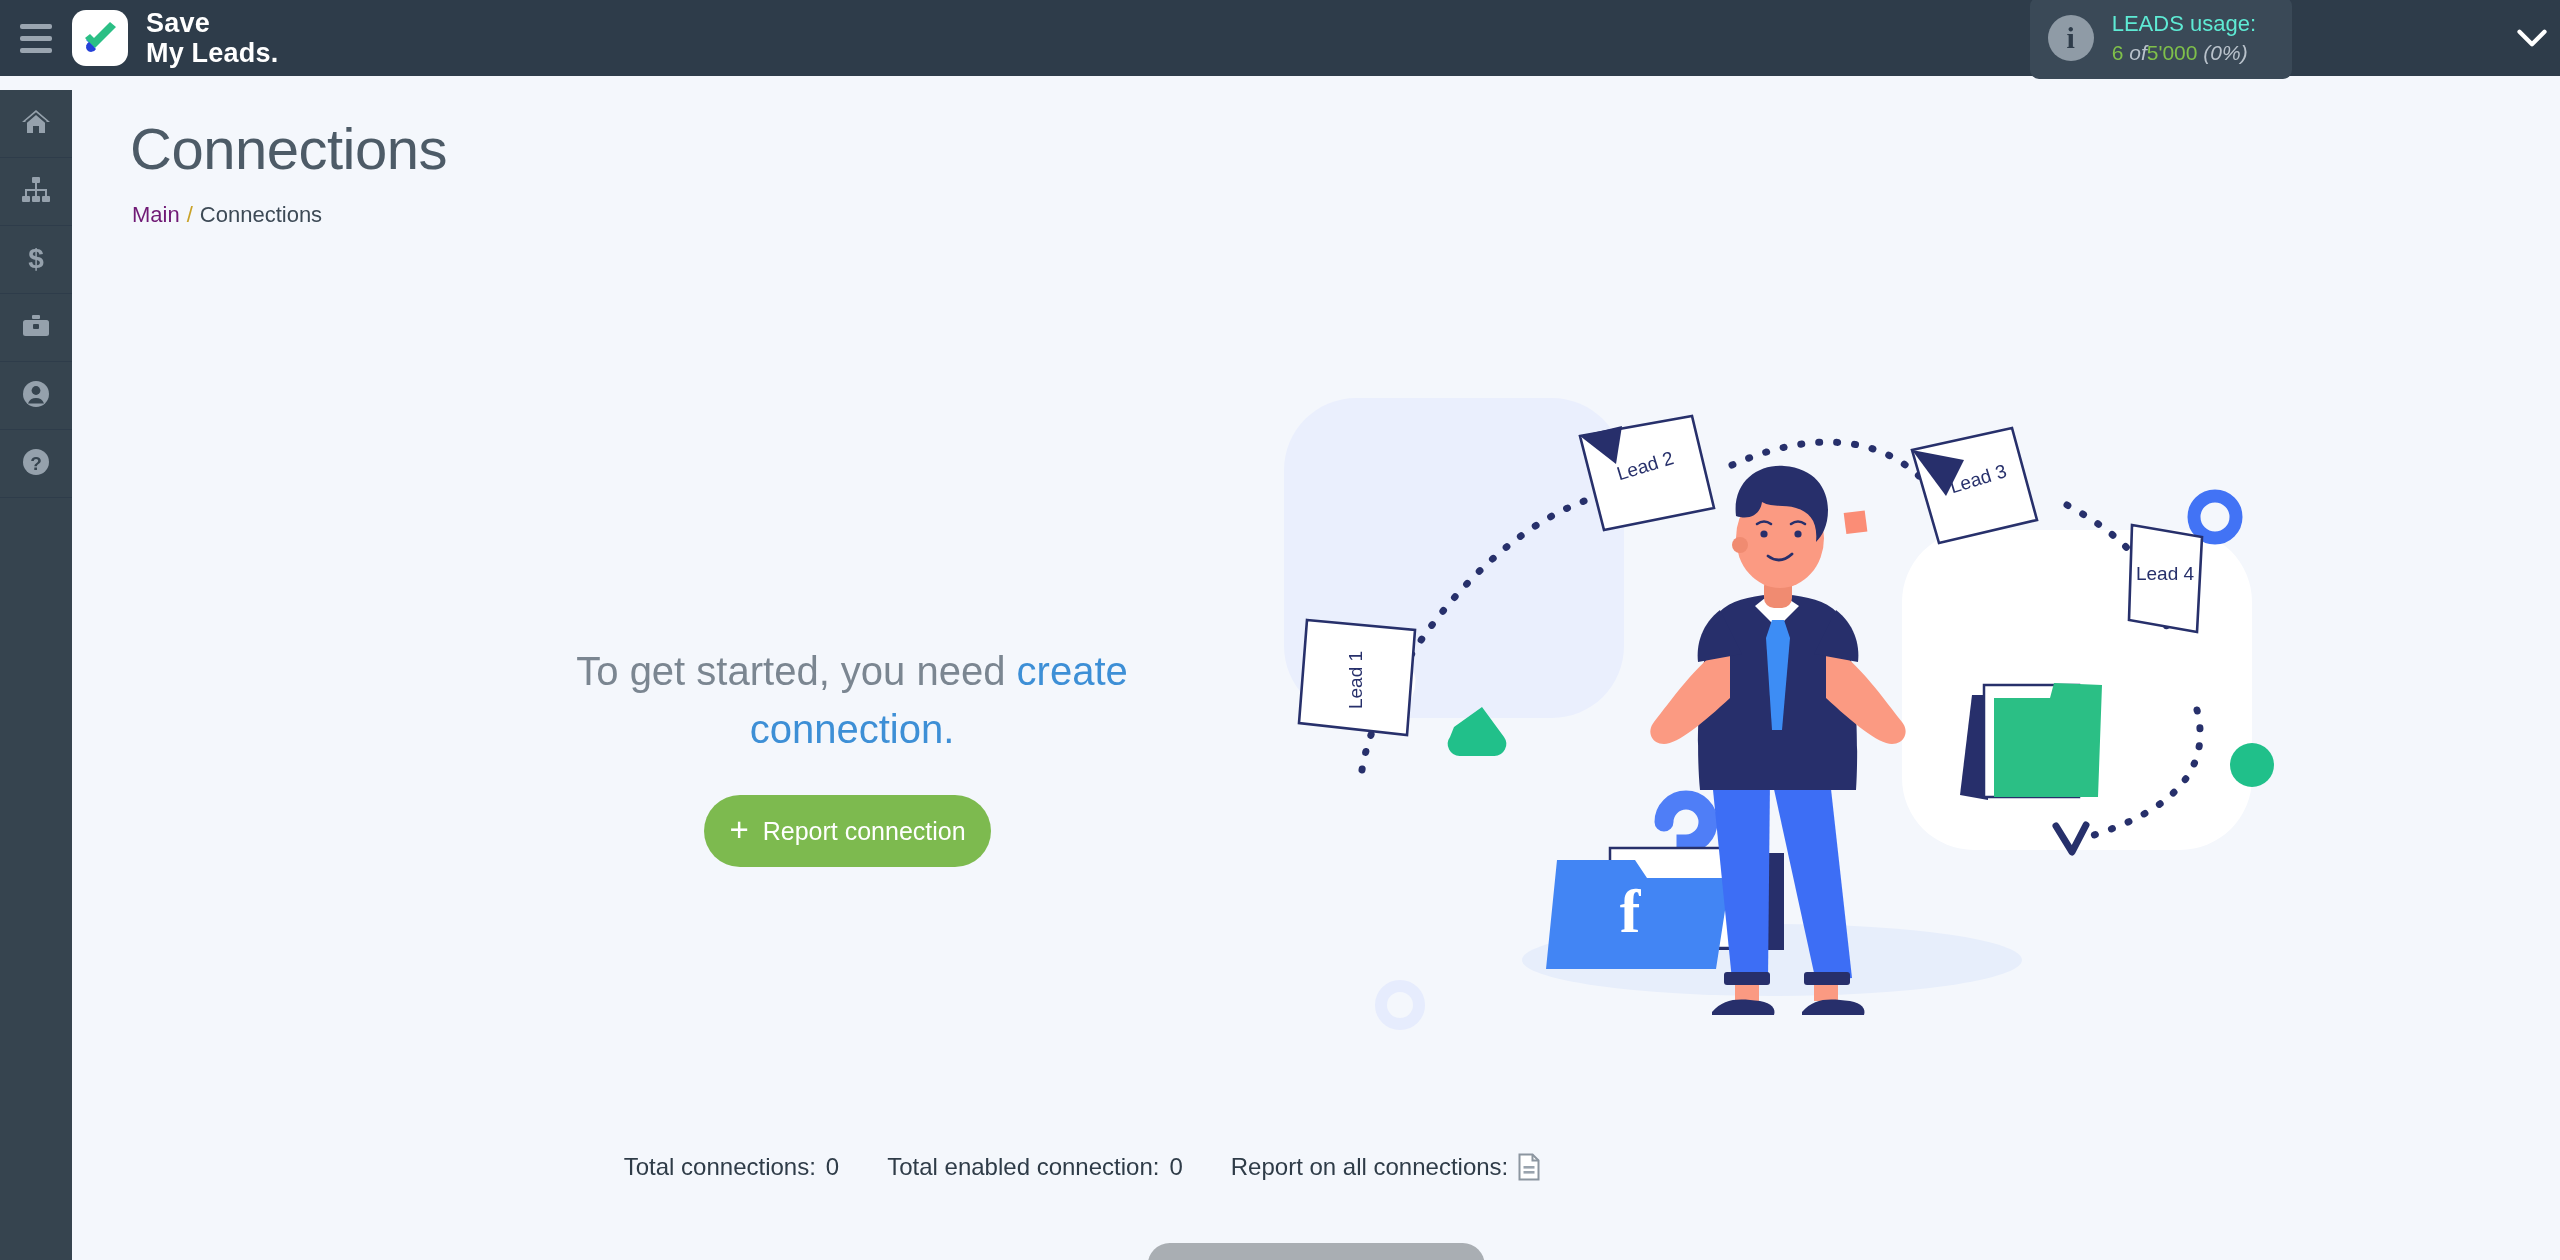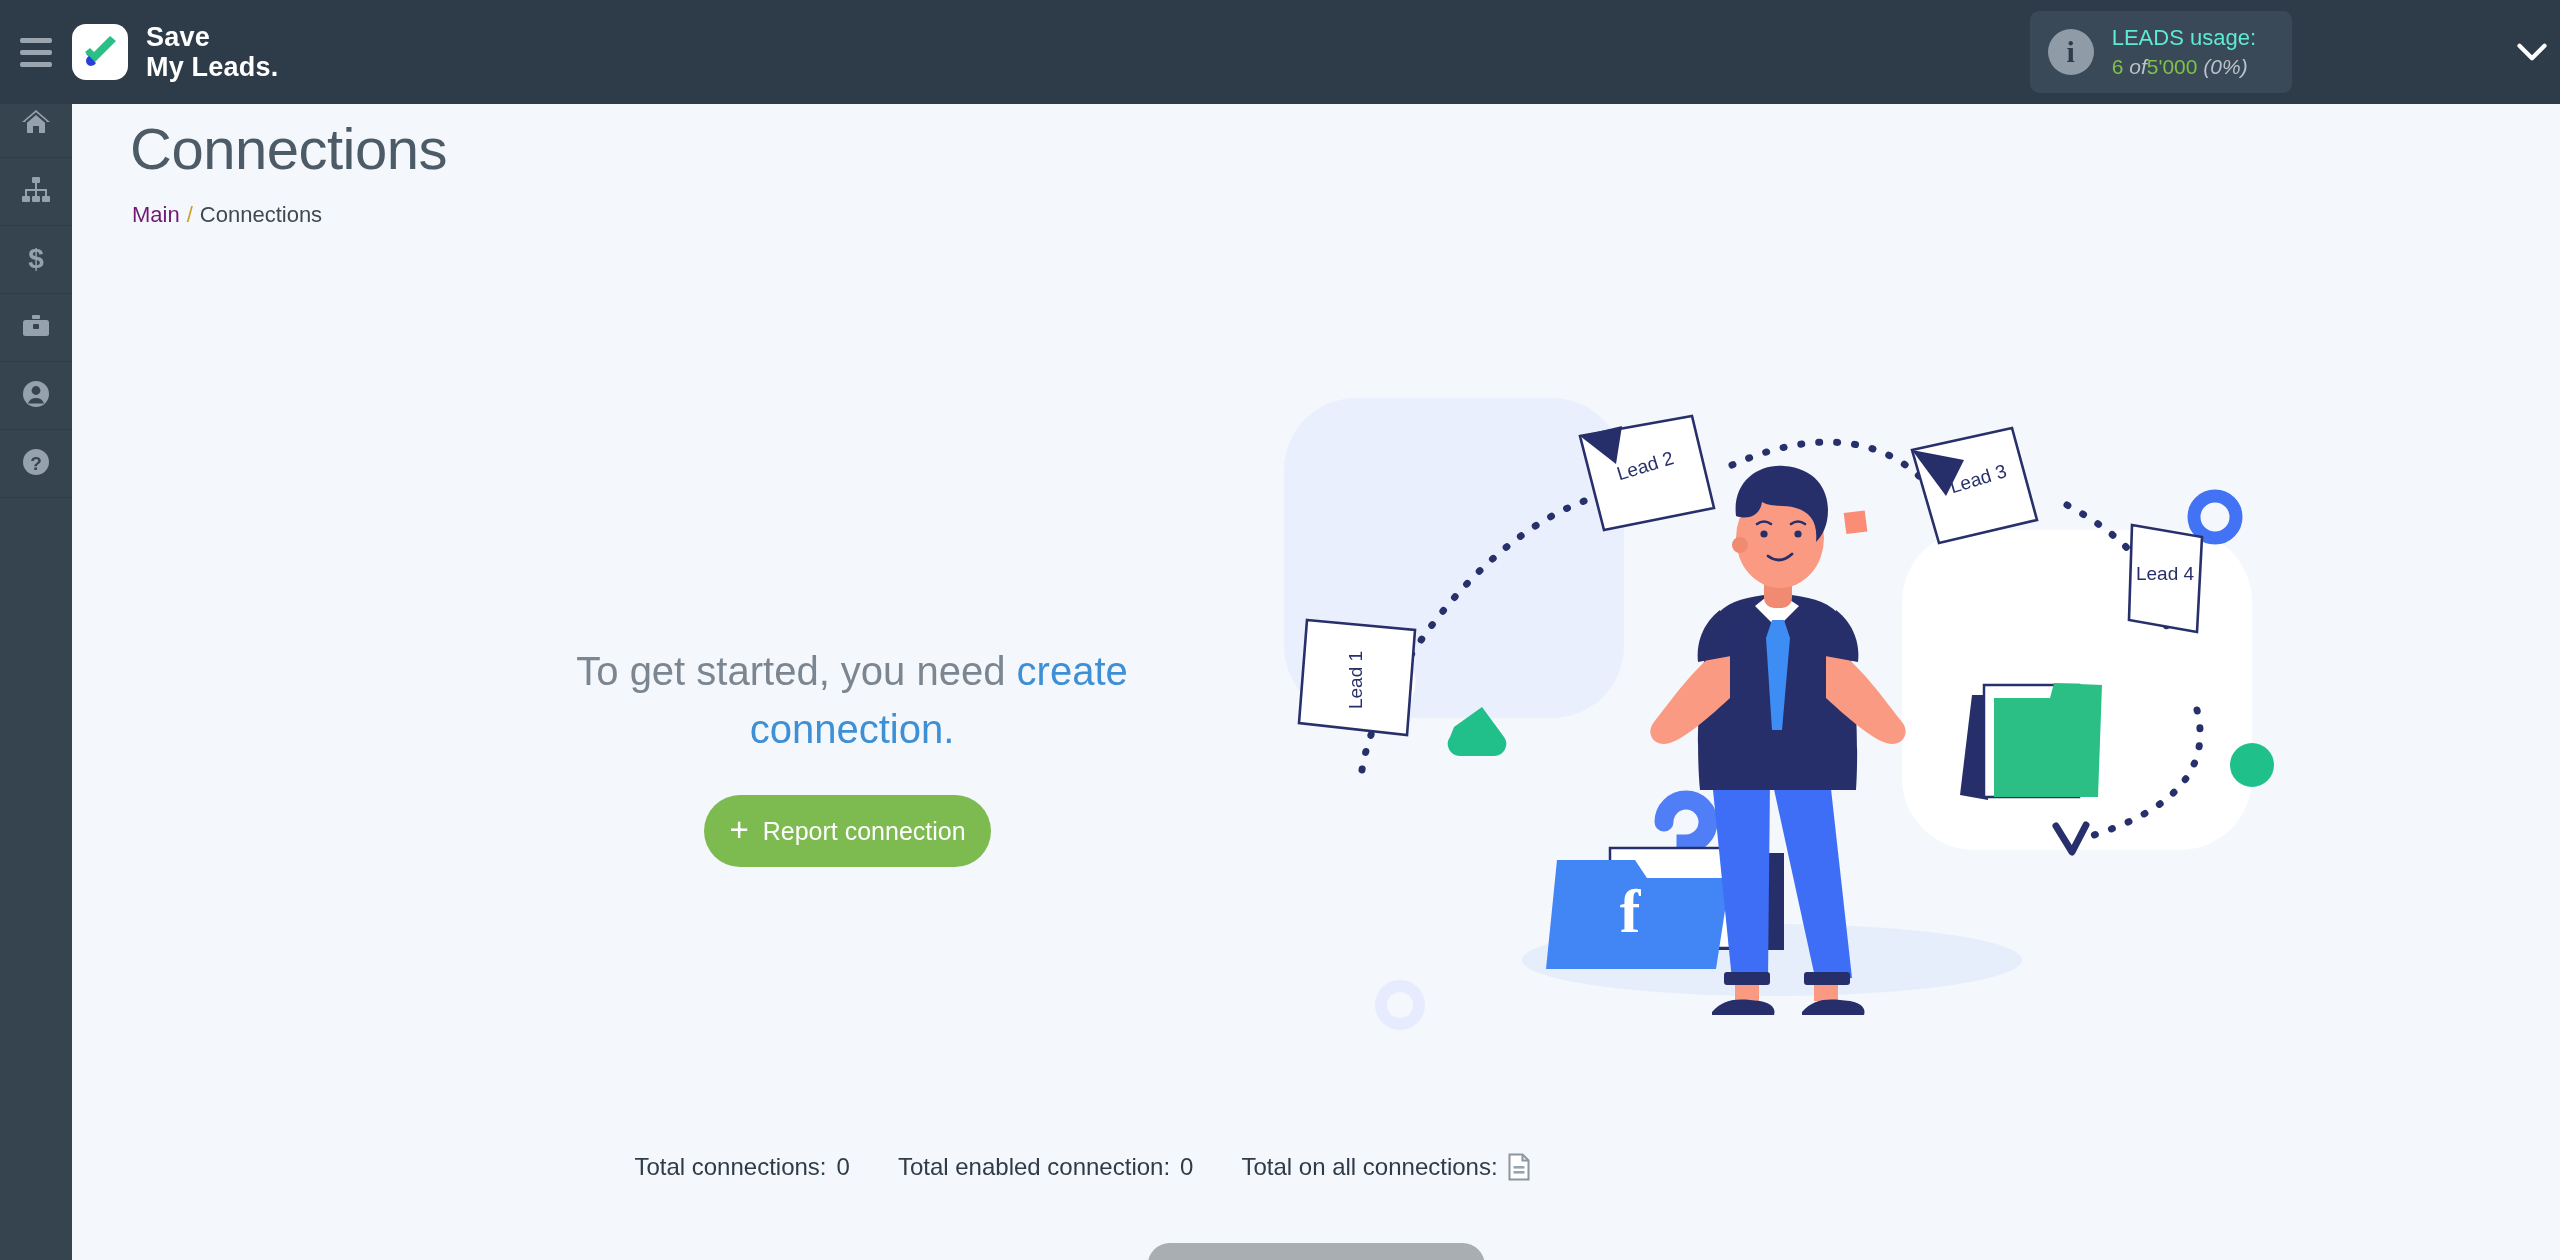--- a/index.html
+++ b/index.html
@@ -13,7 +13,7 @@
   
   .header {
     position: absolute; top: 0; left: 0;
-    width: 2560px; height: 104px;
+    width: 2560px; height: 76px;
     background: #2e3c4a;
     display: flex; align-items: center;
     z-index: 20;

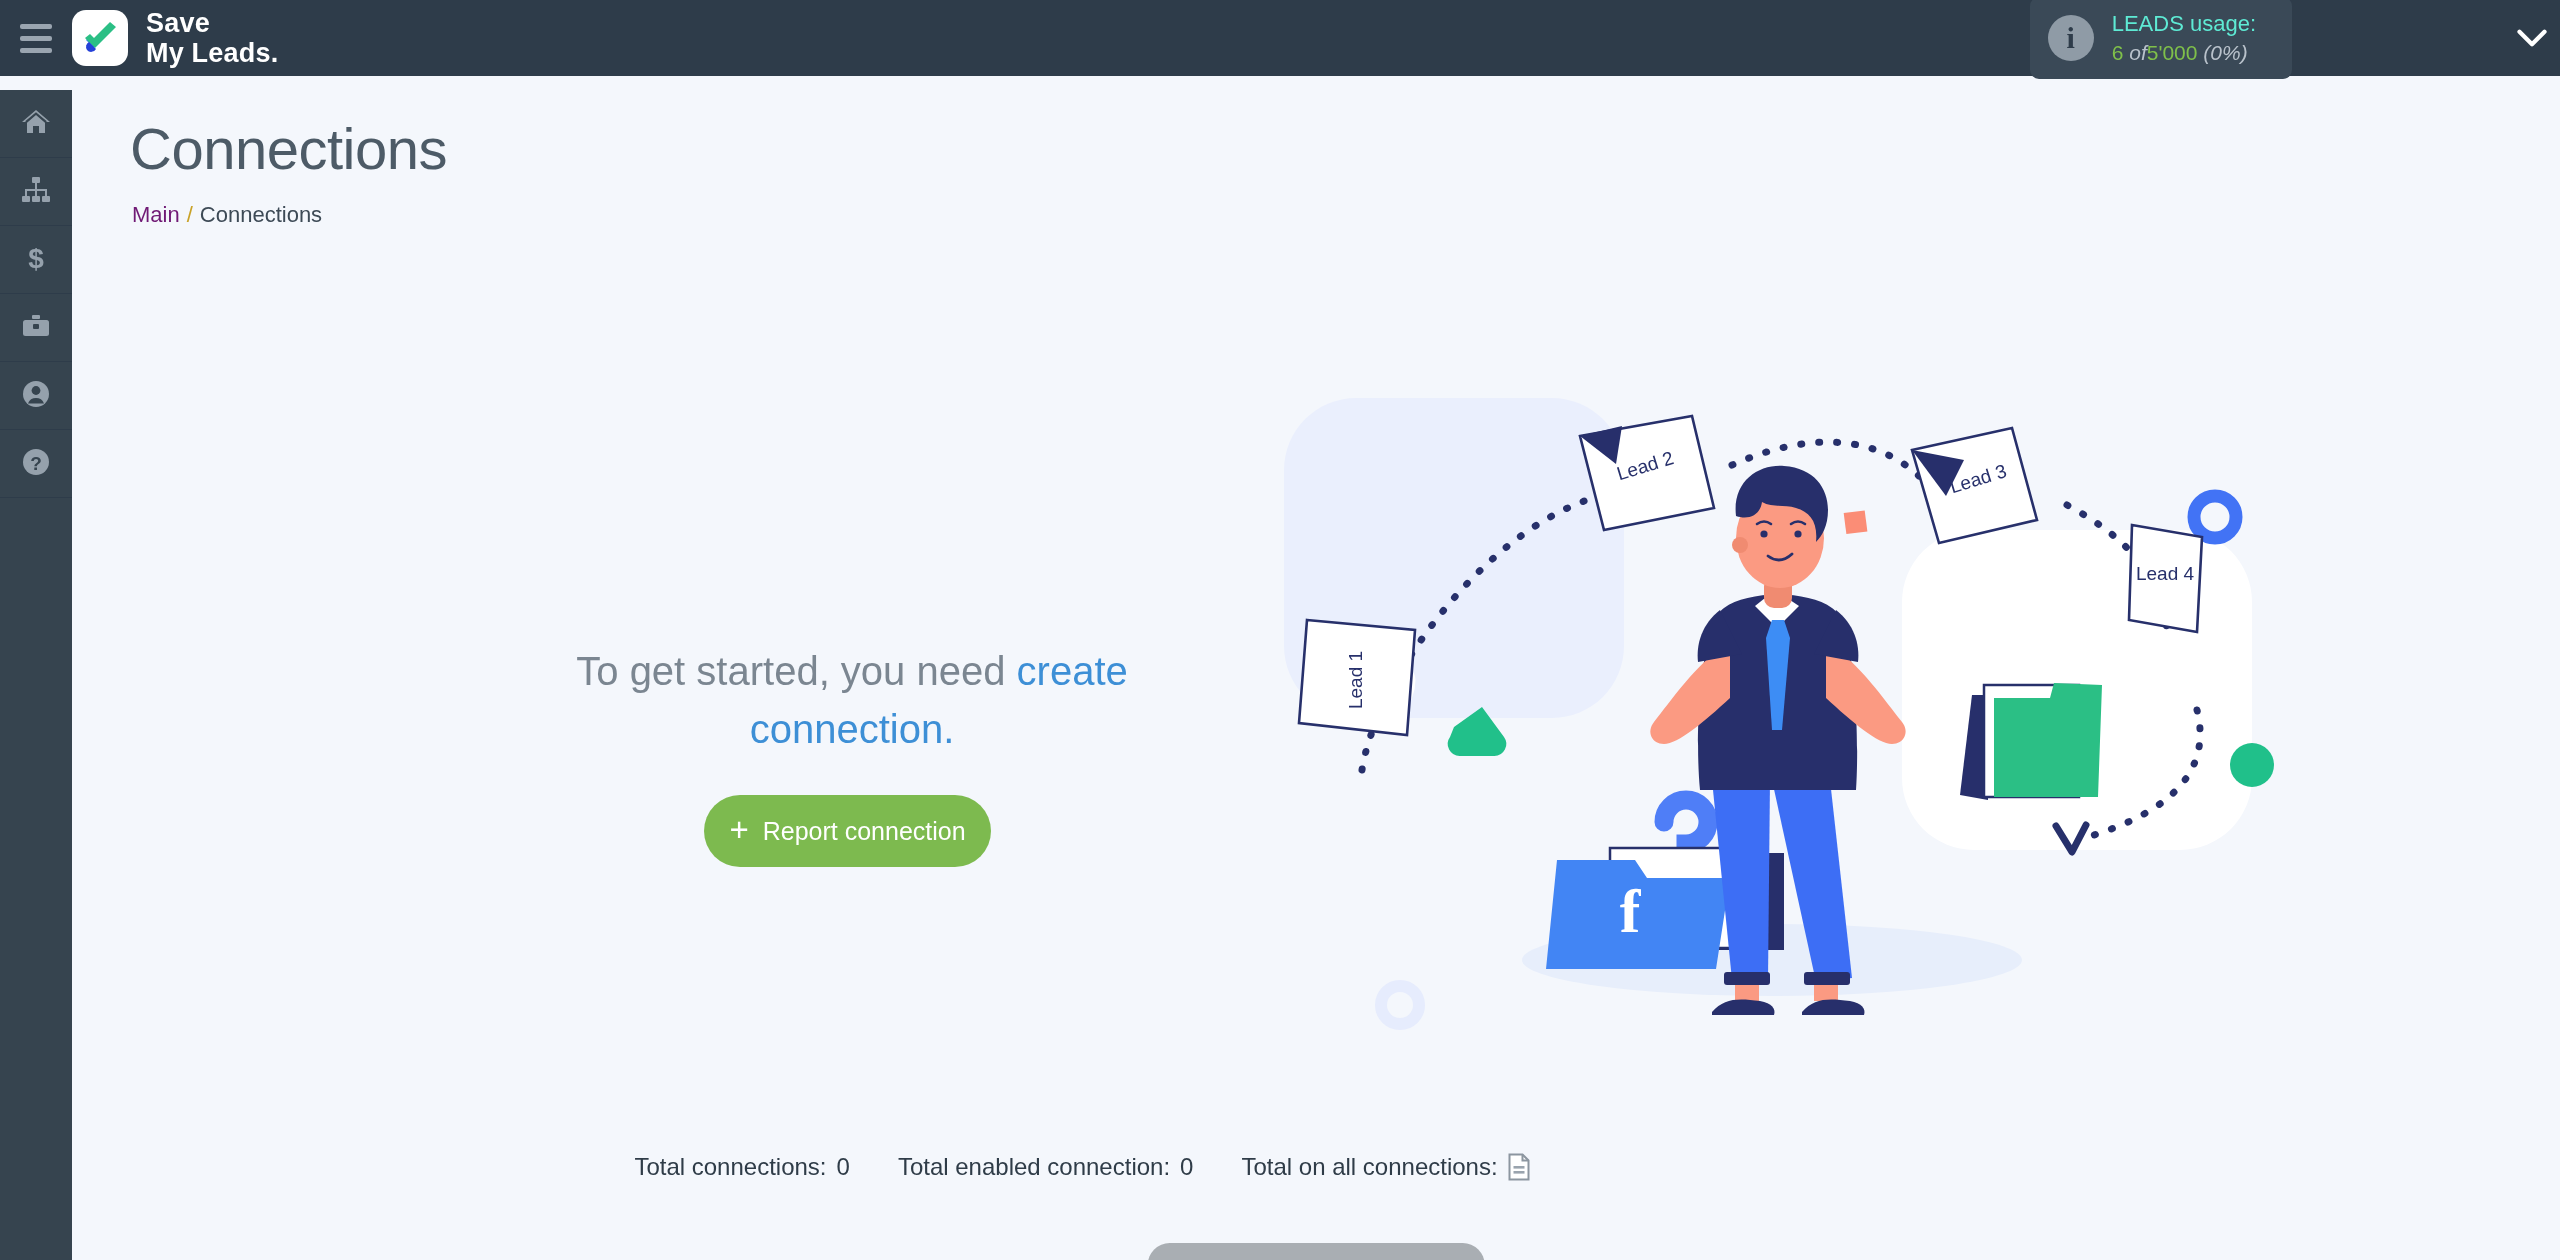--- a/index.html
+++ b/index.html
@@ -391,7 +391,7 @@
       <span>0</span>
     </div>
     <div class="s-item">
-      <span>Total on all connections:</span>
+      <span>Report on all connections:</span>
       <span class="report-icon">
         <svg viewBox="0 0 22 28" width="22" height="28">
           <path d="M1.5 1.5 h13 l6 6 v19 h-19 z" fill="#ffffff" stroke="#8c96a0" stroke-width="2"></path>

